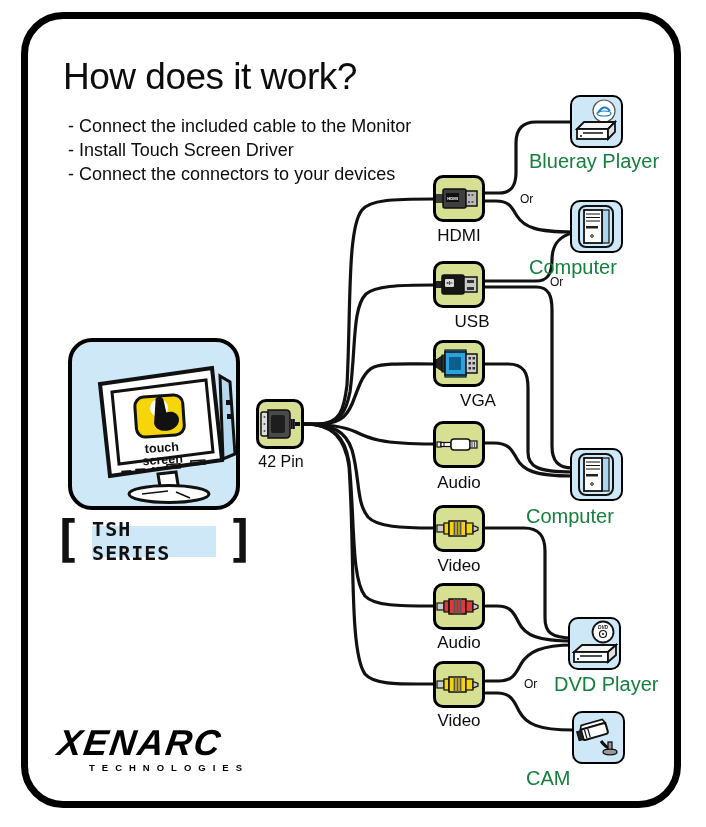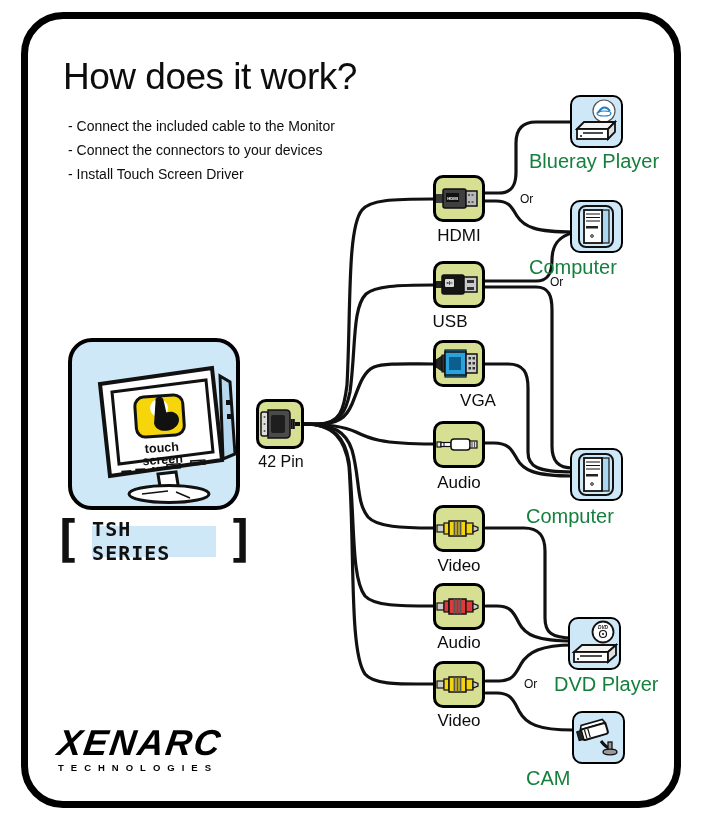--- a/index.html
+++ b/index.html
@@ -10,7 +10,7 @@
   .lines{position:absolute;left:0;top:0;z-index:1;}
   .title{position:absolute;left:63px;top:56px;font-size:37px;letter-spacing:-0.5px;
          color:#0d0d0d;z-index:2;margin:0;font-weight:normal;}
-  .bullets{position:absolute;left:68px;top:114px;z-index:2;font-size:14px;line-height:24px;color:#0d0d0d;}
+  .bullets{position:absolute;left:68px;top:114px;z-index:2;font-size:18px;line-height:24px;color:#0d0d0d;}
   .panel{position:absolute;left:68px;top:338px;width:172px;height:172px;box-sizing:border-box;
          border:4px solid #000;border-radius:24px;z-index:2;}
   .tsh-row{position:absolute;left:52px;top:518px;width:204px;height:46px;z-index:2;

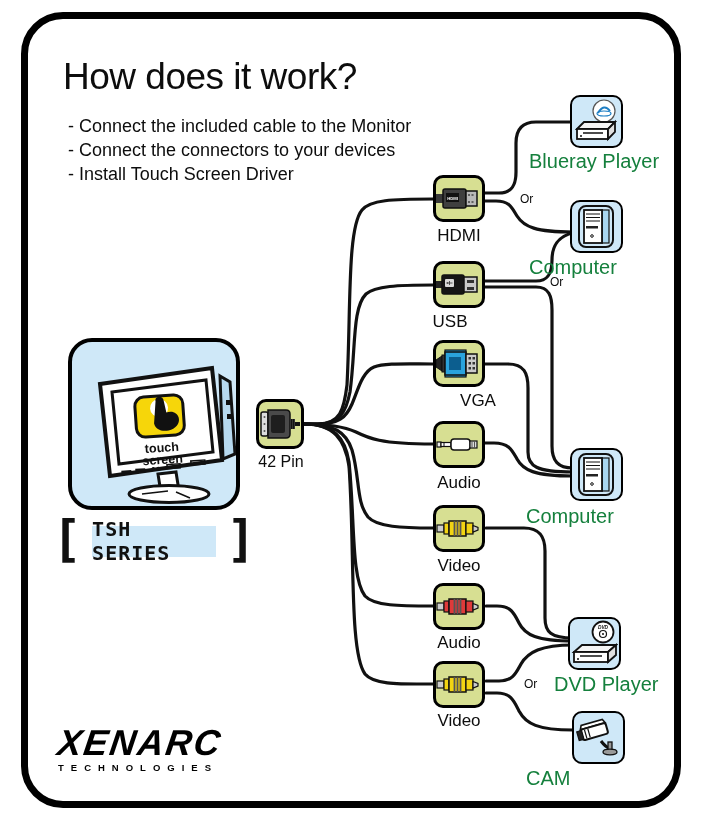--- a/index.html
+++ b/index.html
@@ -68,8 +68,8 @@
 
   <div class="bullets">
     <div>-  Connect the included cable to the Monitor</div>
+    <div>-  Install Touch Screen Driver</div>
     <div>-  Connect the connectors to your devices</div>
-    <div>-  Install Touch Screen Driver</div>
   </div>
 
   <div class="panel" style="background-color: rgb(207, 232, 248);">

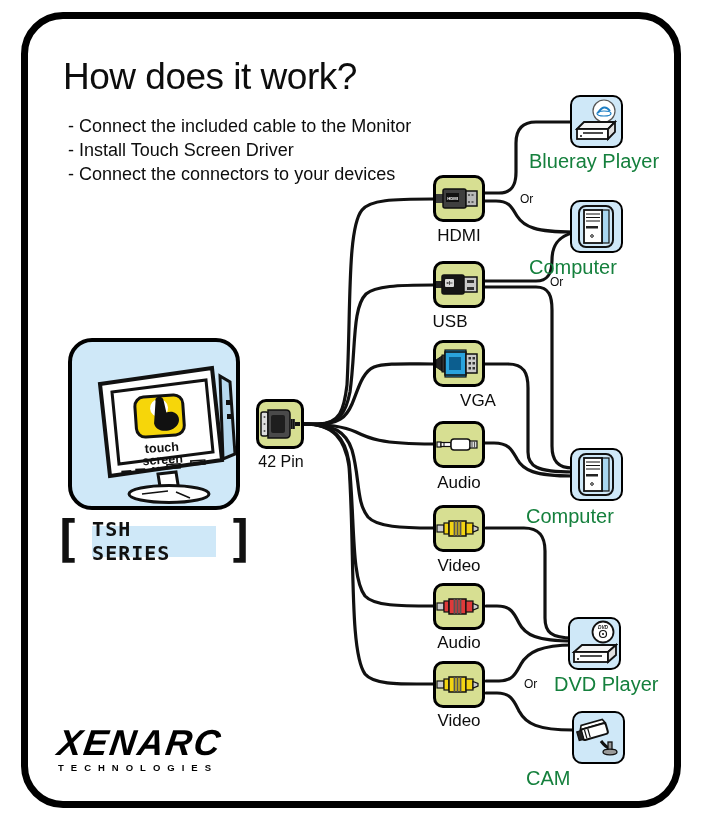--- a/index.html
+++ b/index.html
@@ -149,7 +149,7 @@
       <rect x="31" y="23" width="7" height="3" fill="#333"></rect>
     </svg>
   </div>
-  <div class="lbl" style="left:400px;top:312px;width:100px;">USB</div>
+  <div class="lbl" style="left:422px;top:312px;width:100px;">USB</div>
 
   <div class="cbox" style="left: 433px; top: 340px; background-color: rgb(215, 223, 146);">
     <svg width="46" height="41" viewBox="0 0 46 41">

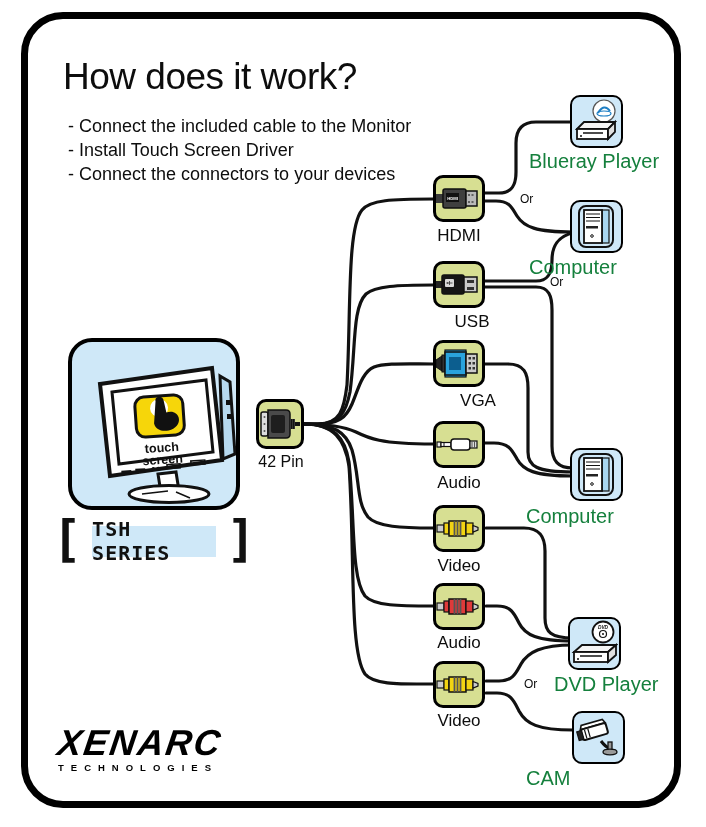--- a/index.html
+++ b/index.html
@@ -31,7 +31,7 @@
   .logo{position:absolute;left:58px;top:726px;z-index:2;width:190px;}
   .logo-brand{font-weight:bold;font-style:italic;font-size:36px;letter-spacing:2px;
               transform:skewX(-8deg);line-height:34px;color:#000;}
-  .logo-tag{font-weight:bold;font-size:9.5px;letter-spacing:7px;margin-top:2px;color:#000;}
+  .logo-tag{font-weight:bold;font-size:9.5px;letter-spacing:7px;margin-top:2px;color:#000;margin-left:31px;}
 </style>
 </head>
 <body>

